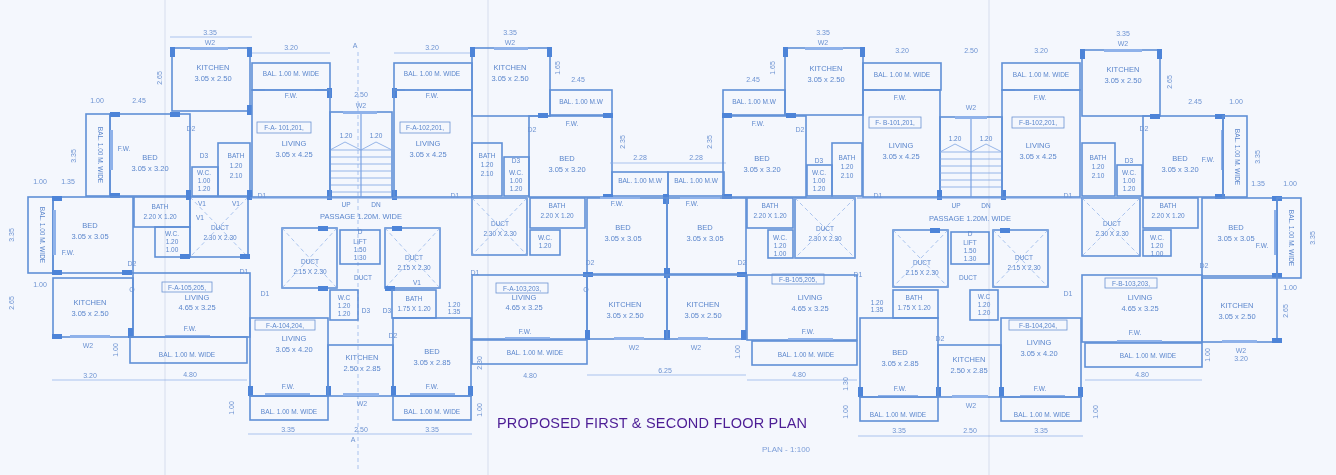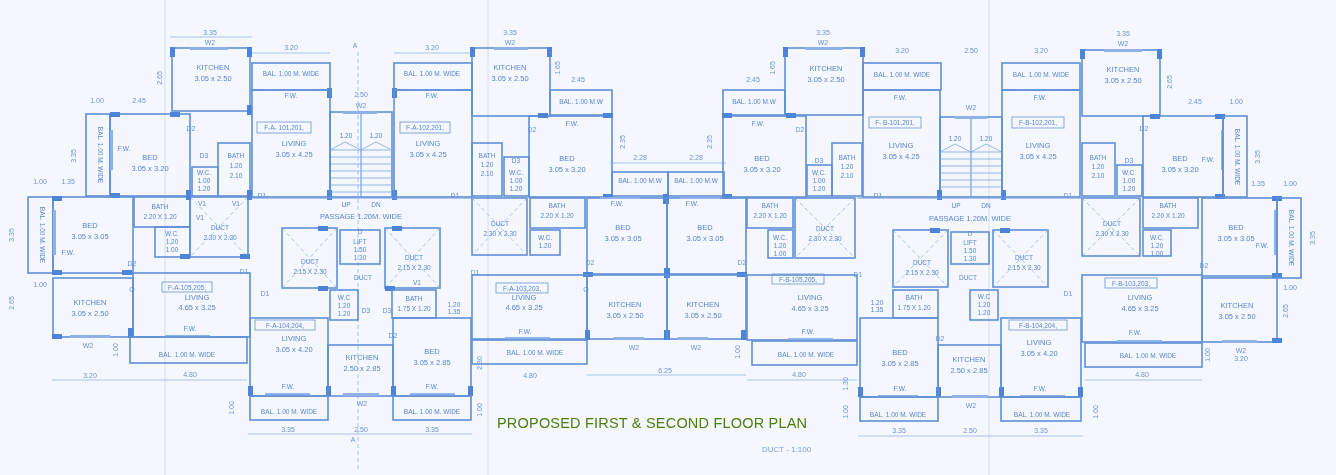--- a/index.html
+++ b/index.html
@@ -17,7 +17,7 @@
   .lbl-sm { fill:#5b86cc; font-family:"Liberation Sans", sans-serif; font-size:6.5px; text-anchor:middle; }
   .lbl-dim { fill:#6d93d2; font-family:"Liberation Sans", sans-serif; font-size:7px; text-anchor:middle; }
   .flat-box { fill:none; stroke:#6d93d2; stroke-width:0.8; }
-  #title { position:absolute; left:497px; top:415px; color:#4d7c0f; font-size:14.5px; letter-spacing:0.2px; }
+  #title { position:absolute; left:497px; top:415px; color:#4c1d95; font-size:14.5px; letter-spacing:0.2px; }
   #scale { position:absolute; left:762px; top:445px; color:#7d9ed8; font-size:8px; }
   .fold { position:absolute; top:0; width:2px; height:475px; background:rgba(200,210,230,0.35); }
 </style>

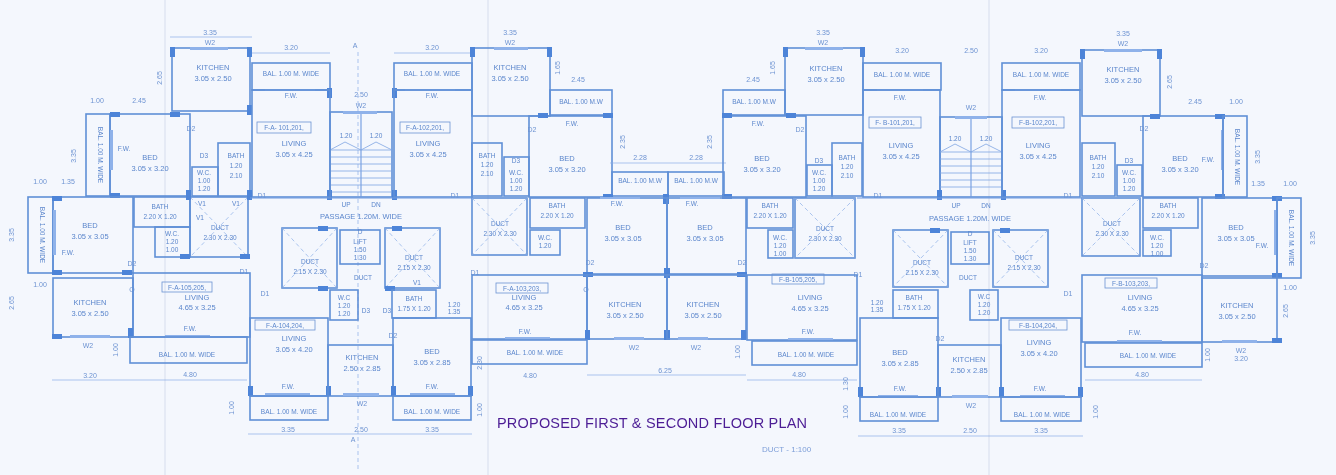--- a/index.html
+++ b/index.html
@@ -739,6 +739,6 @@
 </svg>
 
 <div id="title">PROPOSED FIRST &amp; SECOND FLOOR PLAN</div>
-<div id="scale">DUCT - 1:100</div>
+<div id="scale">PLAN - 1:100</div>
 
 </body></html>

